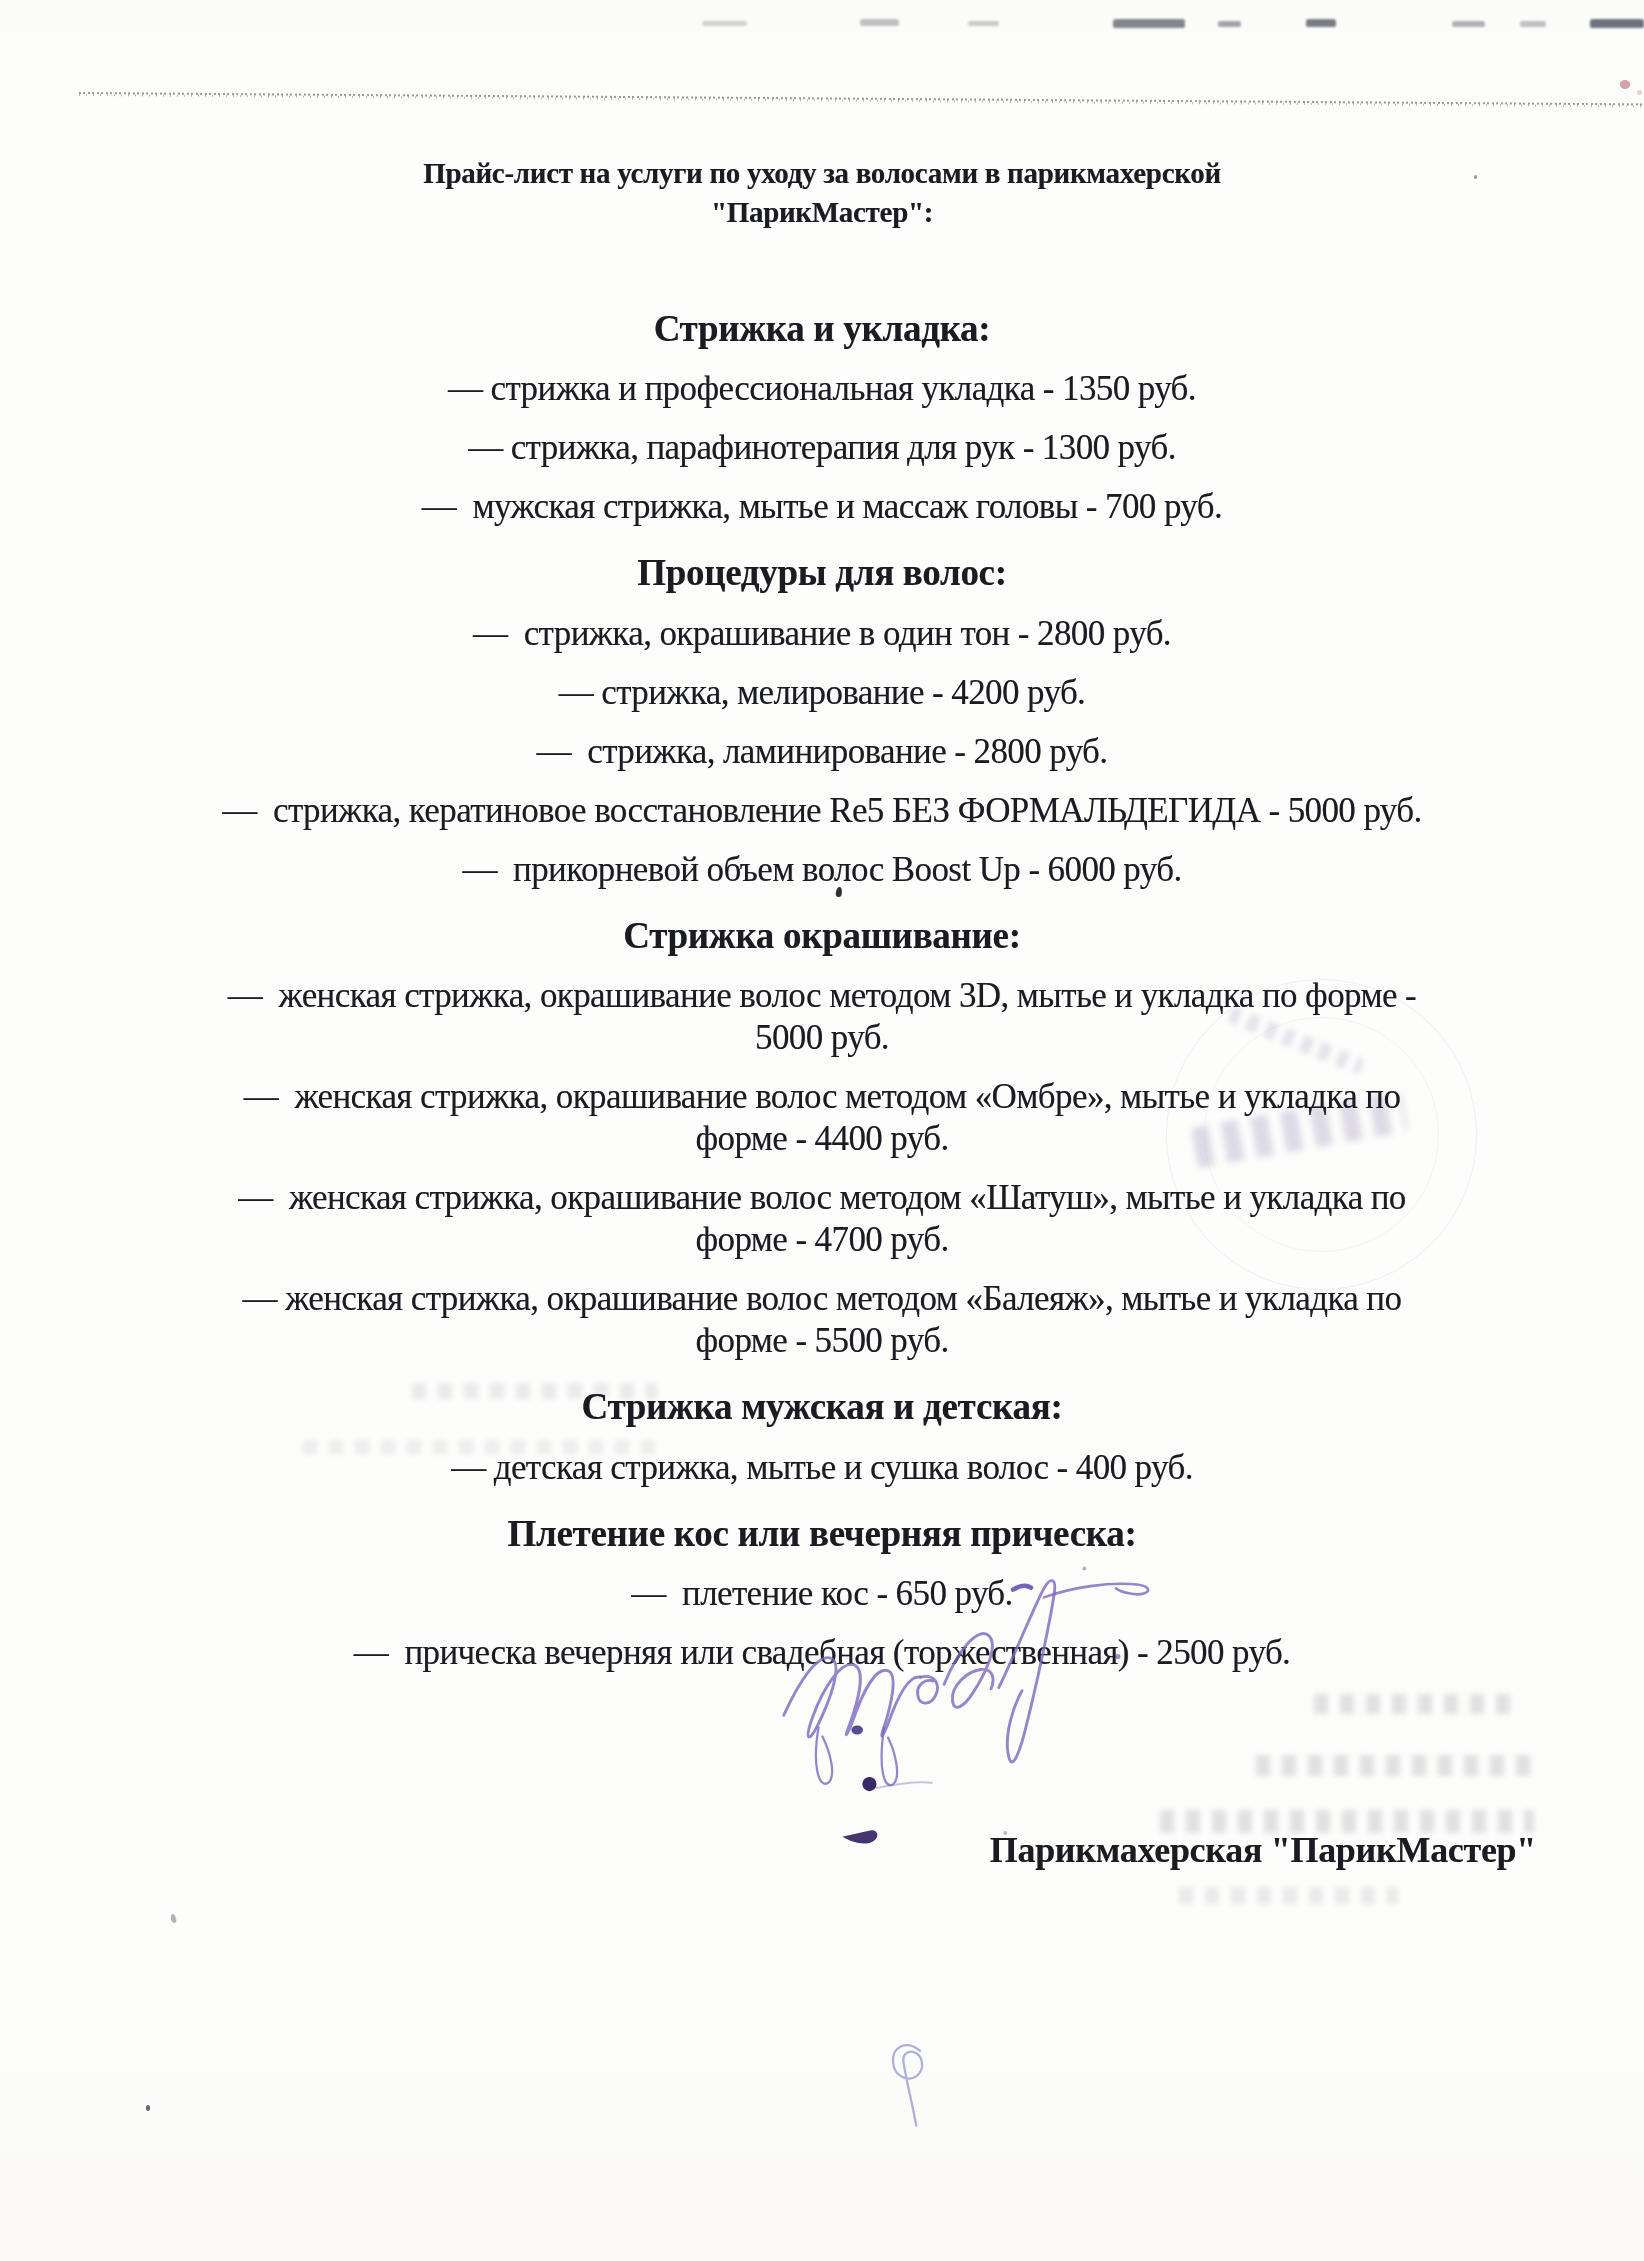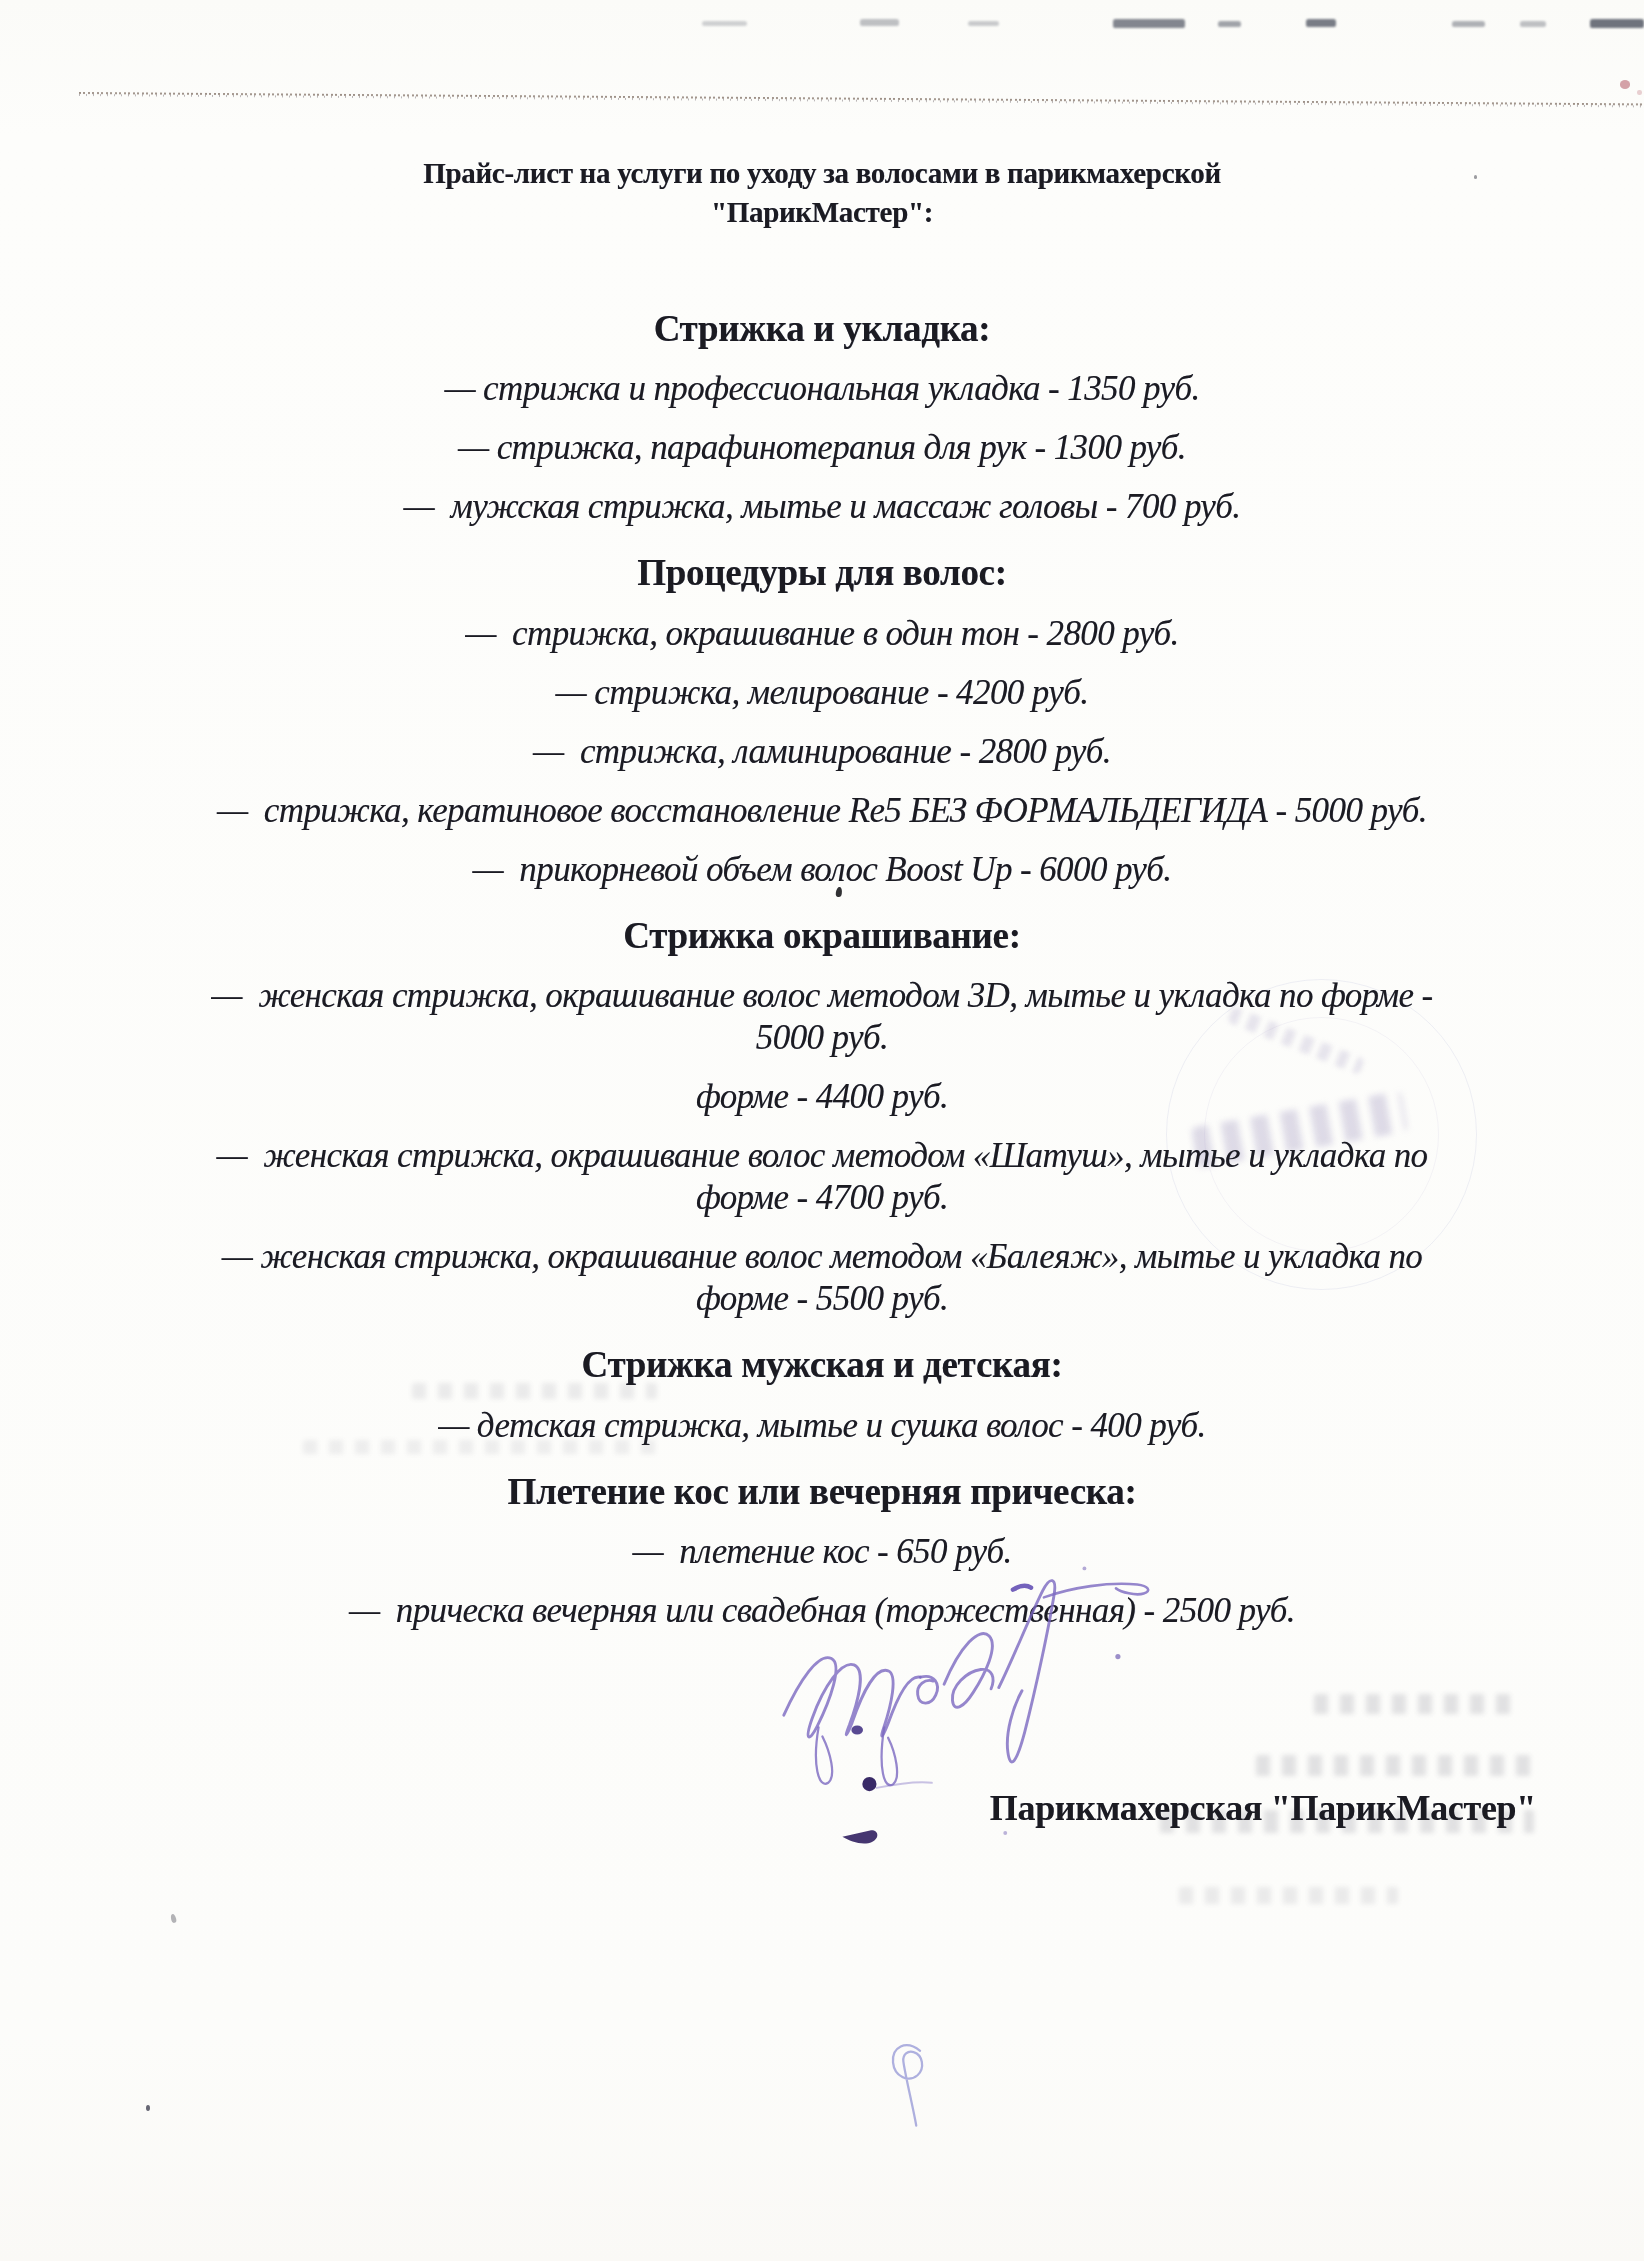--- a/index.html
+++ b/index.html
@@ -36,7 +36,7 @@
     letter-spacing: -0.3px;
     text-shadow: 0 0 0.6px rgba(35,35,70,.45), 0.6px 0 0 rgba(40,70,130,.12);
   }
-  .item { margin-top: 17px; font-style: italic; }
+  .item { margin-top: 17px; }
   .item-line {
     font-size: 35px;
     line-height: 1.2;

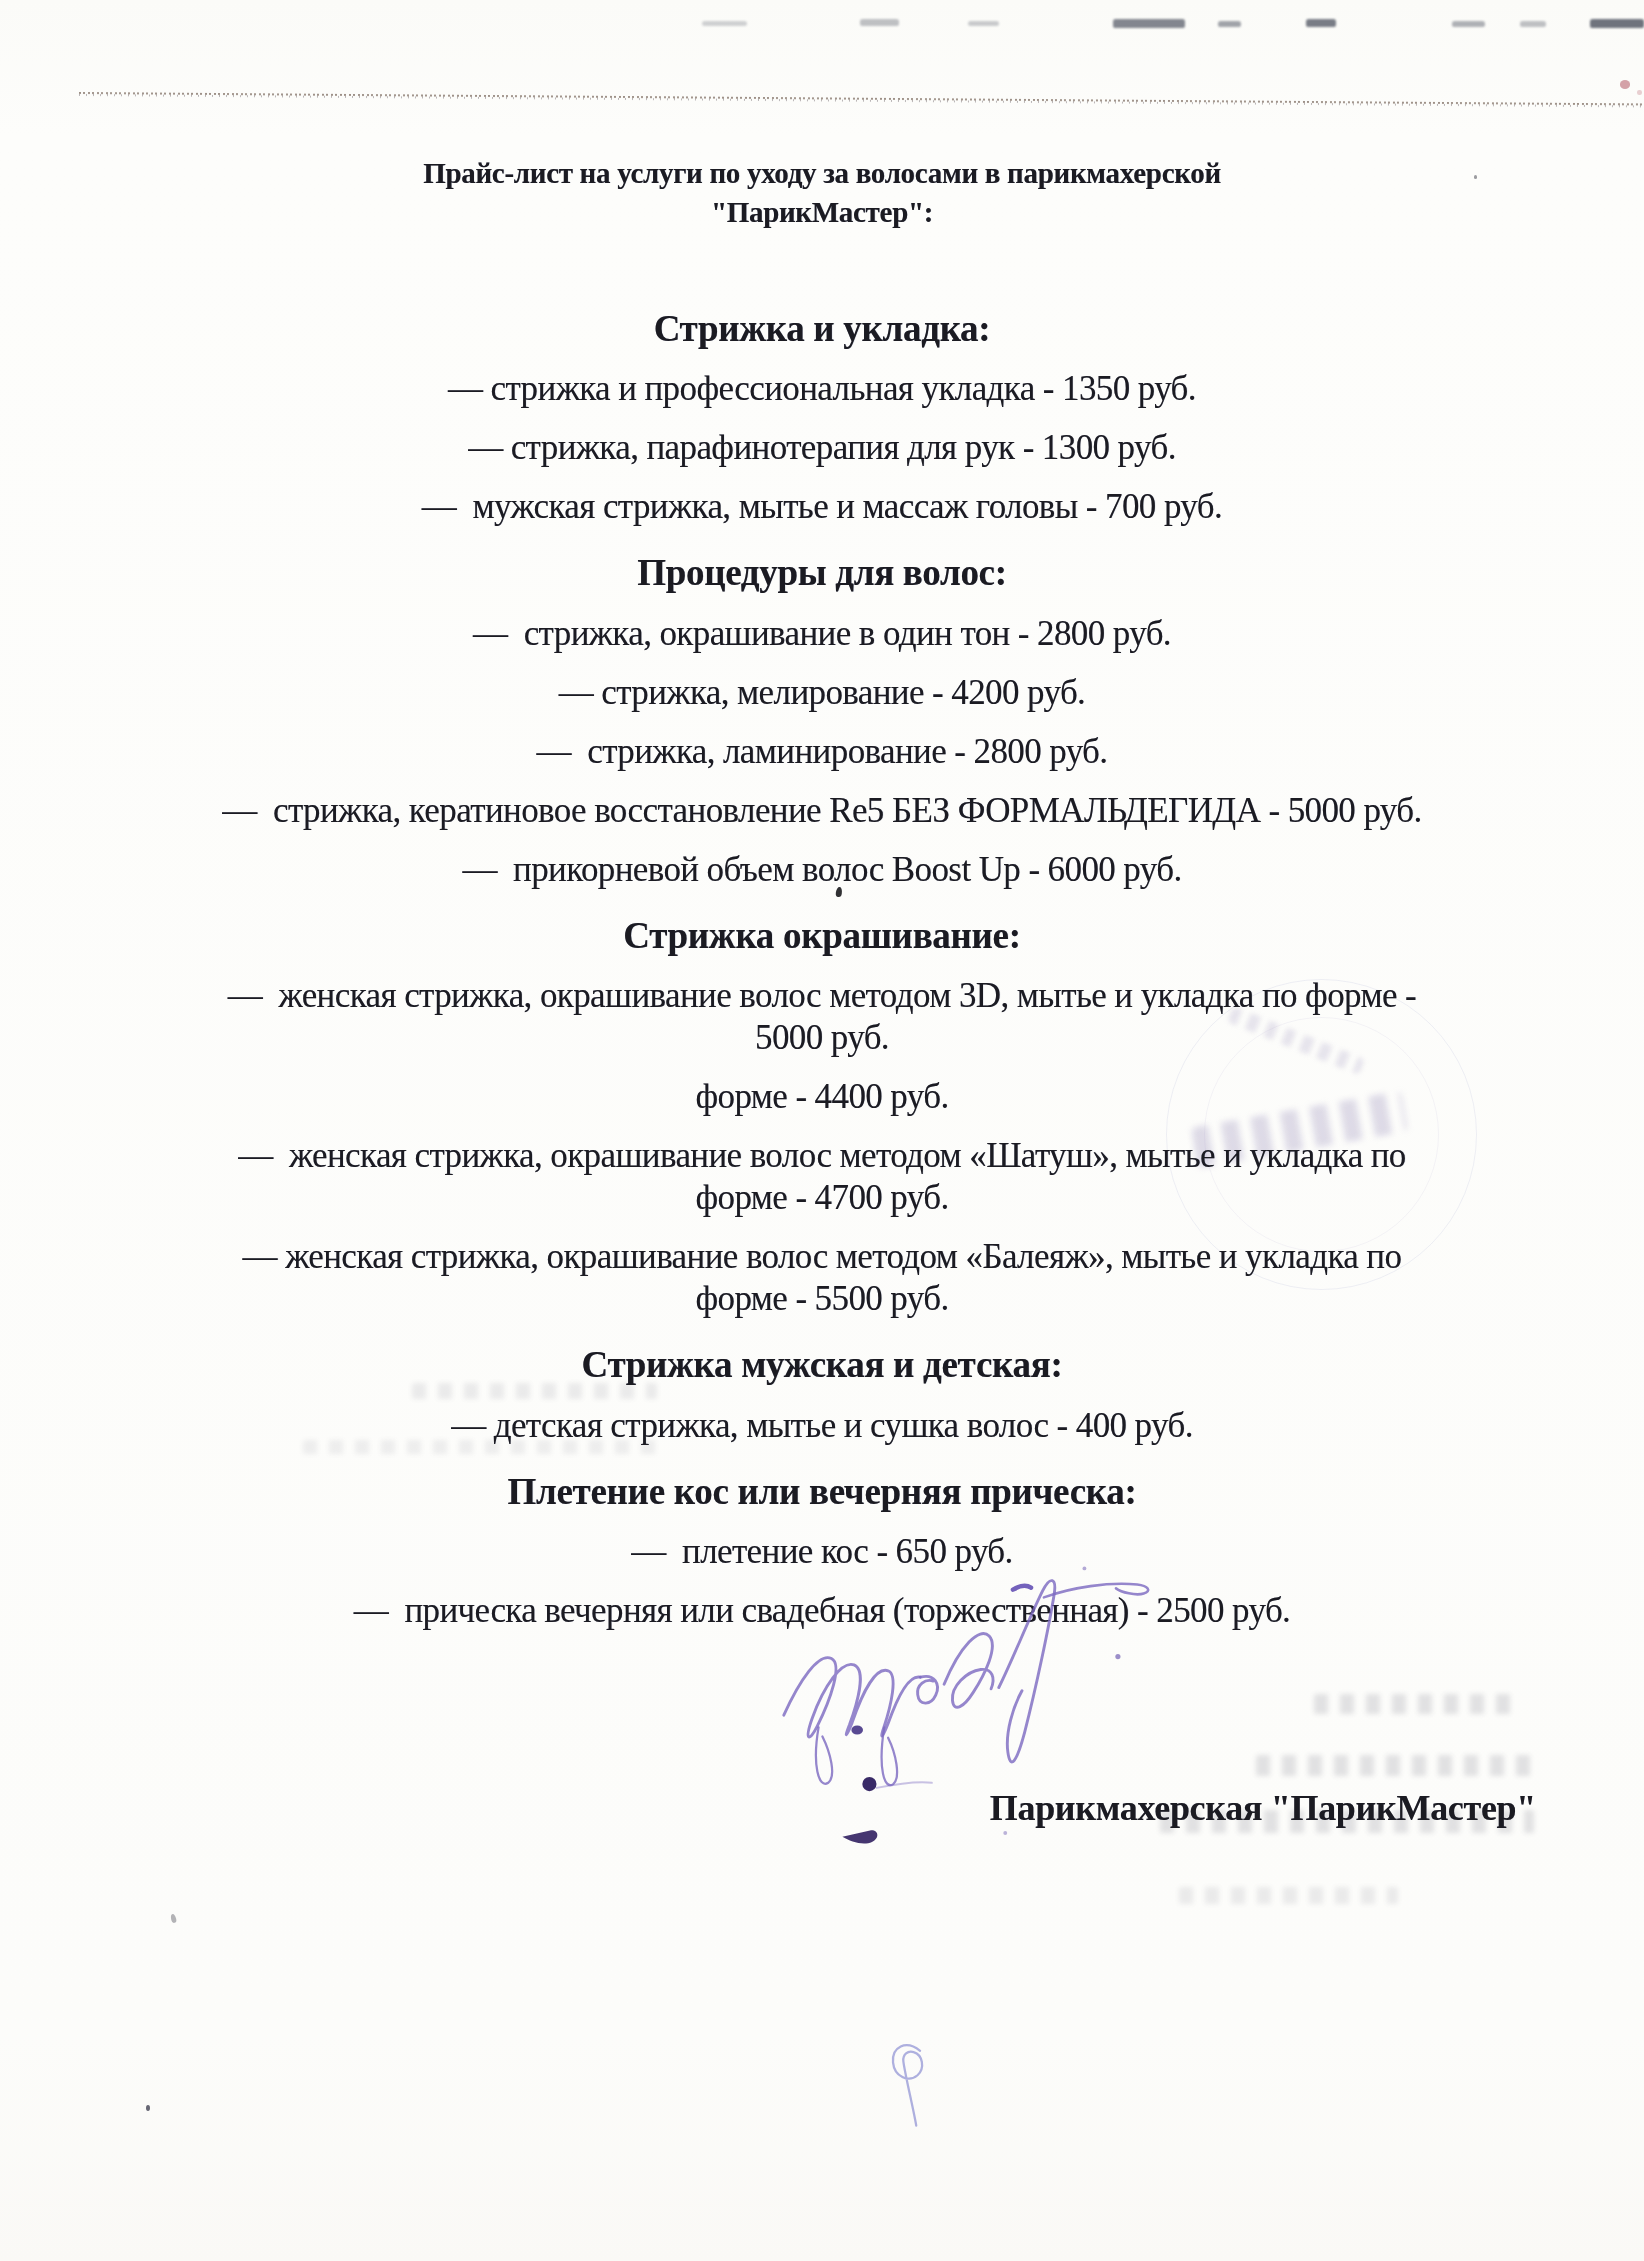--- a/index.html
+++ b/index.html
@@ -191,6 +191,7 @@
           <div class="item-line">5000 руб.</div>
         </div>
         <div class="item">
+          <div class="item-line">—  женская стрижка, окрашивание волос методом «Омбре», мытье и укладка по</div>
           <div class="item-line">форме - 4400 руб.</div>
         </div>
         <div class="item">

